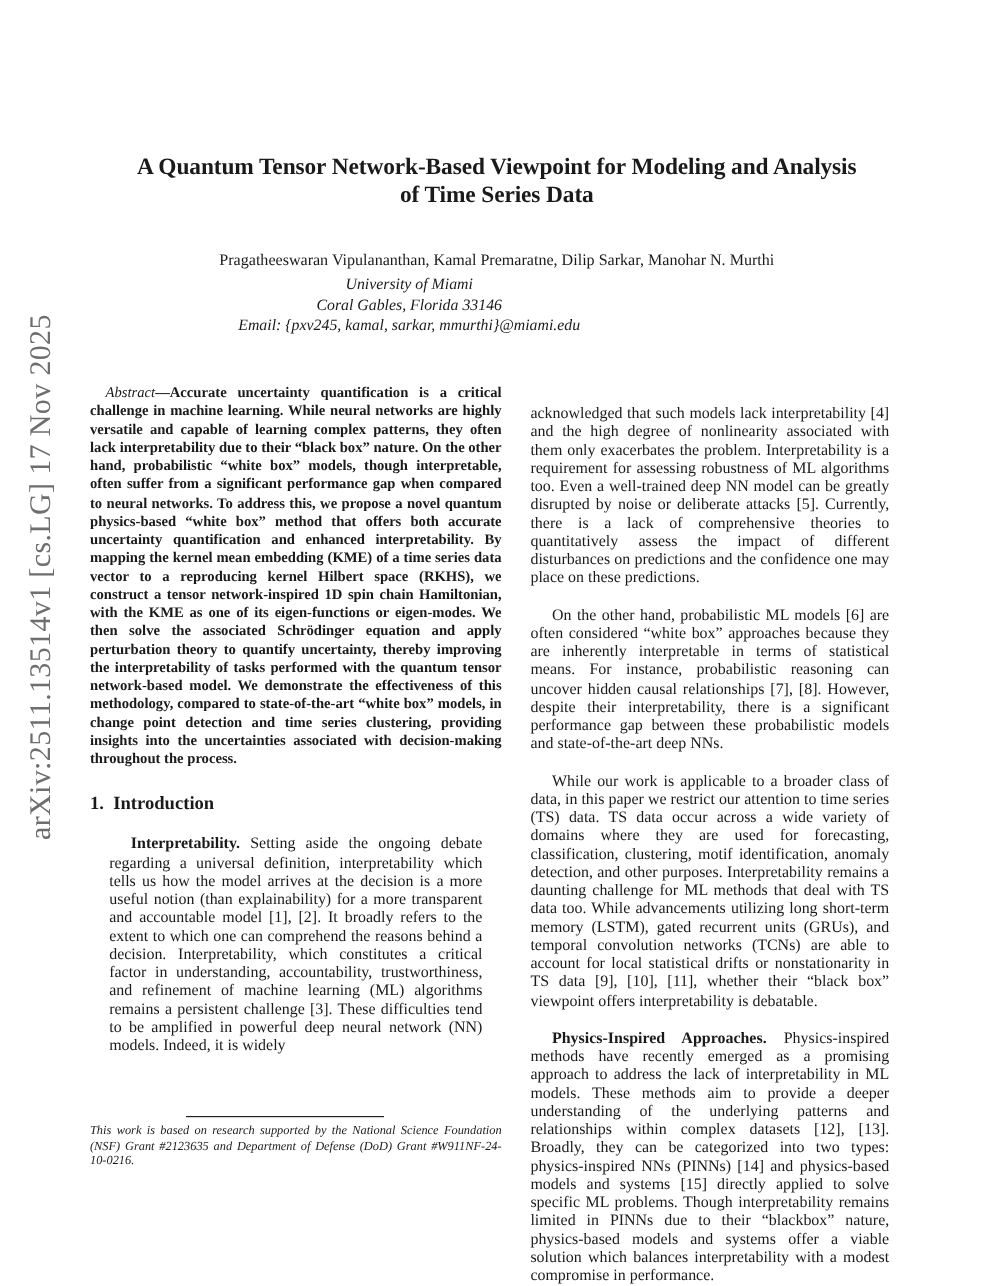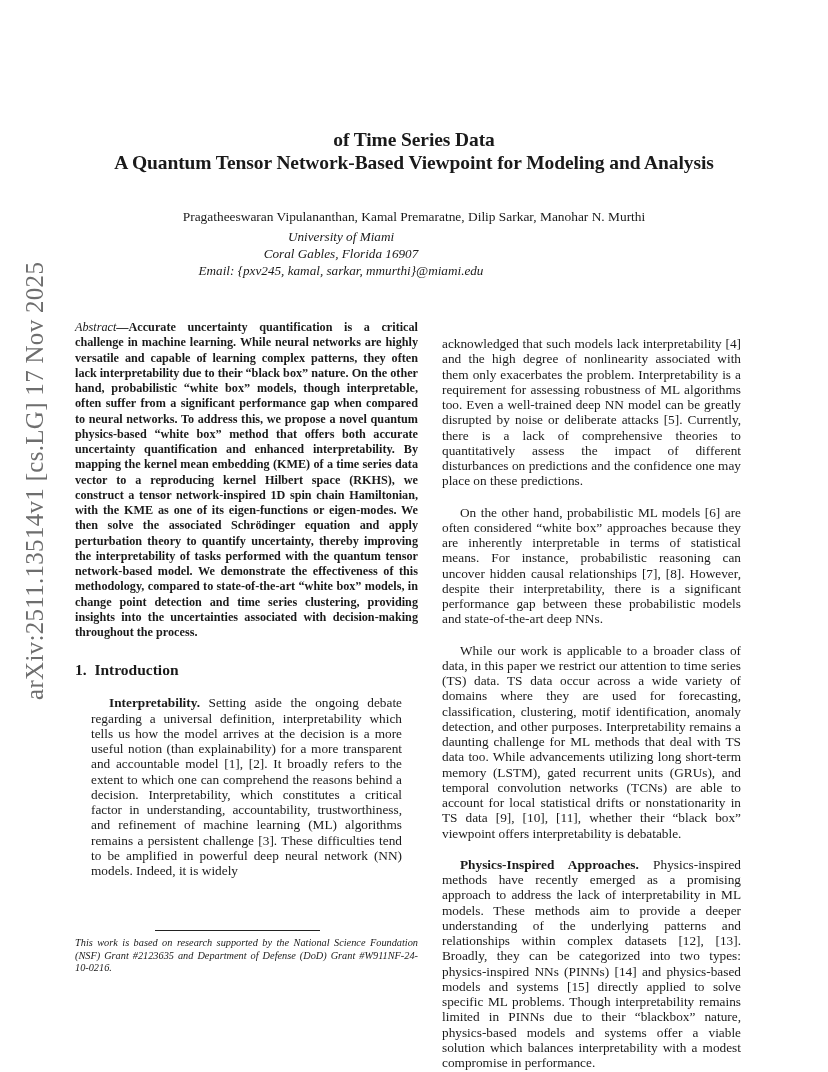--- a/index.html
+++ b/index.html
@@ -36,8 +36,8 @@
 <body>
 
 <div class="title">
+  <div>A Quantum Tensor Network-Based Viewpoint for Modeling and Analysis</div>
   <div>of Time Series Data</div>
-  <div>A Quantum Tensor Network-Based Viewpoint for Modeling and Analysis</div>
 </div>
 
 <div class="authors">Pragatheeswaran Vipulananthan, Kamal Premaratne, Dilip Sarkar, Manohar N. Murthi</div>

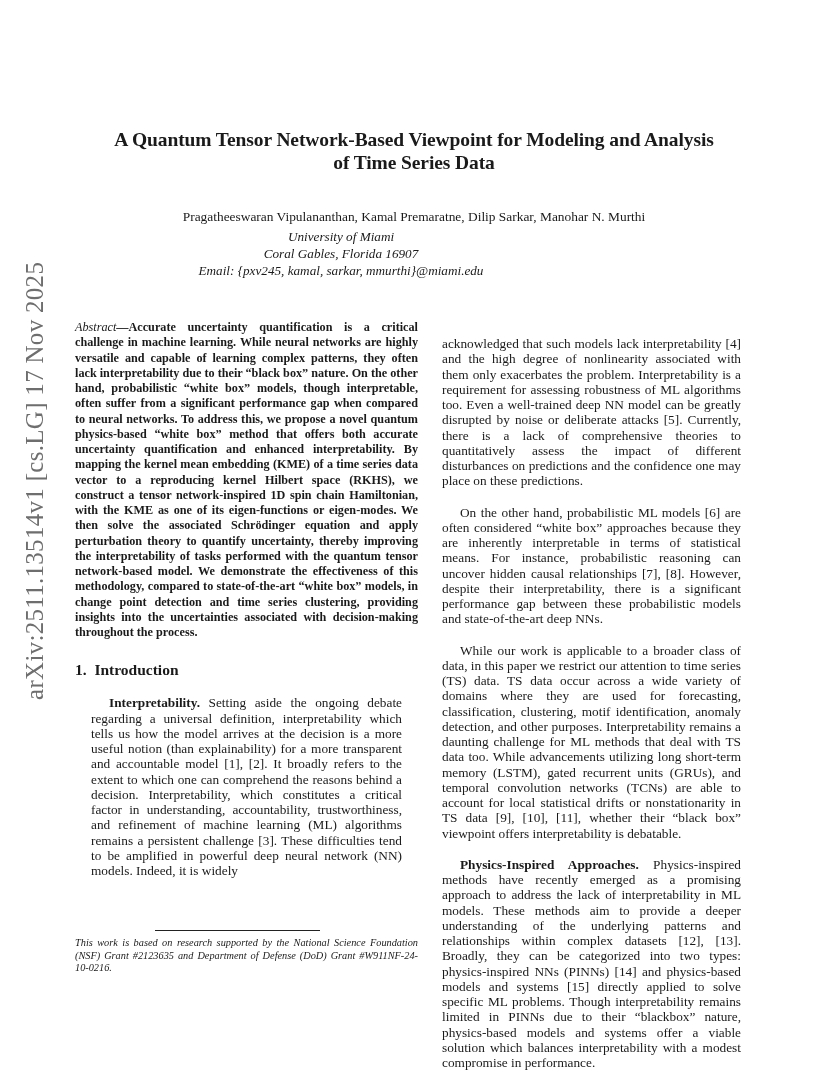--- a/index.html
+++ b/index.html
@@ -44,7 +44,7 @@
 
 <div class="affil">
   <div>University of Miami</div>
-  <div>Coral Gables, Florida 16907</div>
+  <div>Coral Gables, Florida 33146</div>
   <div>Email: {pxv245, kamal, sarkar, mmurthi}@miami.edu</div>
 </div>
 

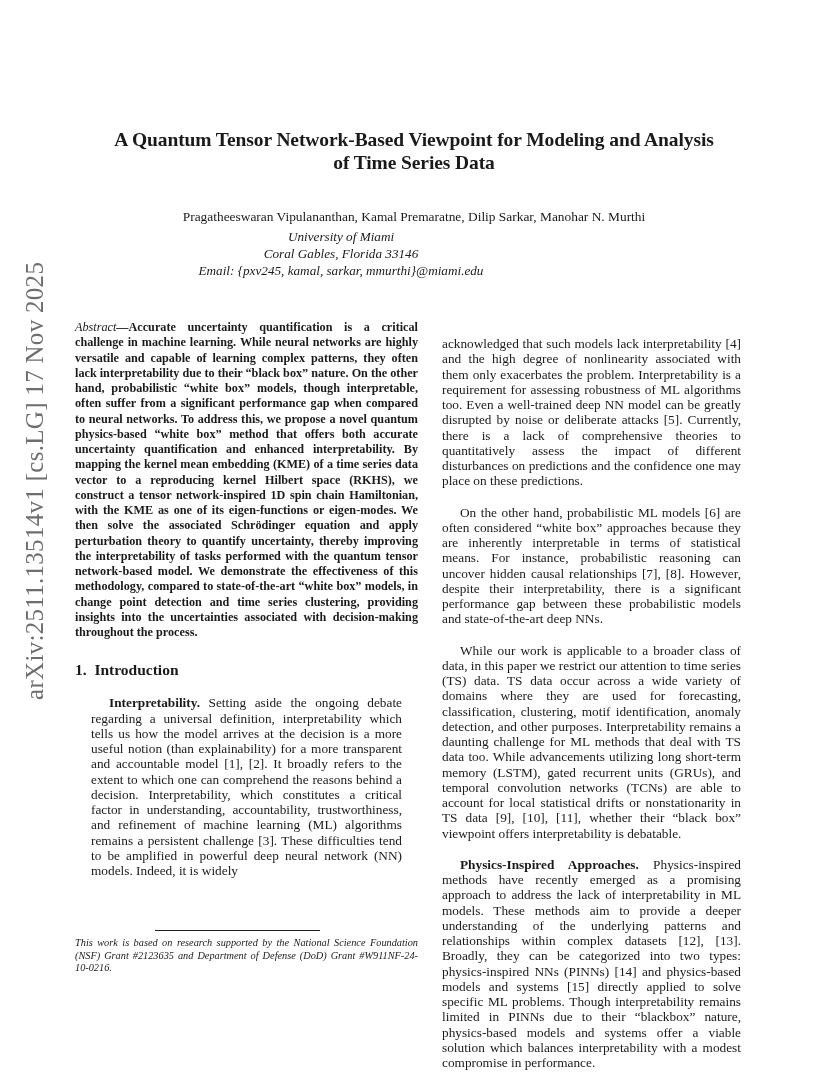--- a/index.html
+++ b/index.html
@@ -21,7 +21,7 @@
   .col-left { left: 75px; top: 320px; width: 343px; }
   .col-right { left: 426px; top: 320px; width: 331px; }
   .abstract { font-weight: bold; font-size: 12.2px; line-height: 15.25px; }
-  .abstract .lead, .index .lead { font-style: italic; font-weight: normal; }
+  .abstract .lead, .index .lead { font-style: italic; font-weight: normal; margin-left: 13px; }
   .index { font-weight: bold; font-size: 12.2px; line-height: 15.25px; margin-top: 7px; }
   h2 { font-size: 15.5px; font-weight: bold; margin: 21px 0 14px 0; line-height: 18px; text-align: left; }
   p { margin: 16px; }

